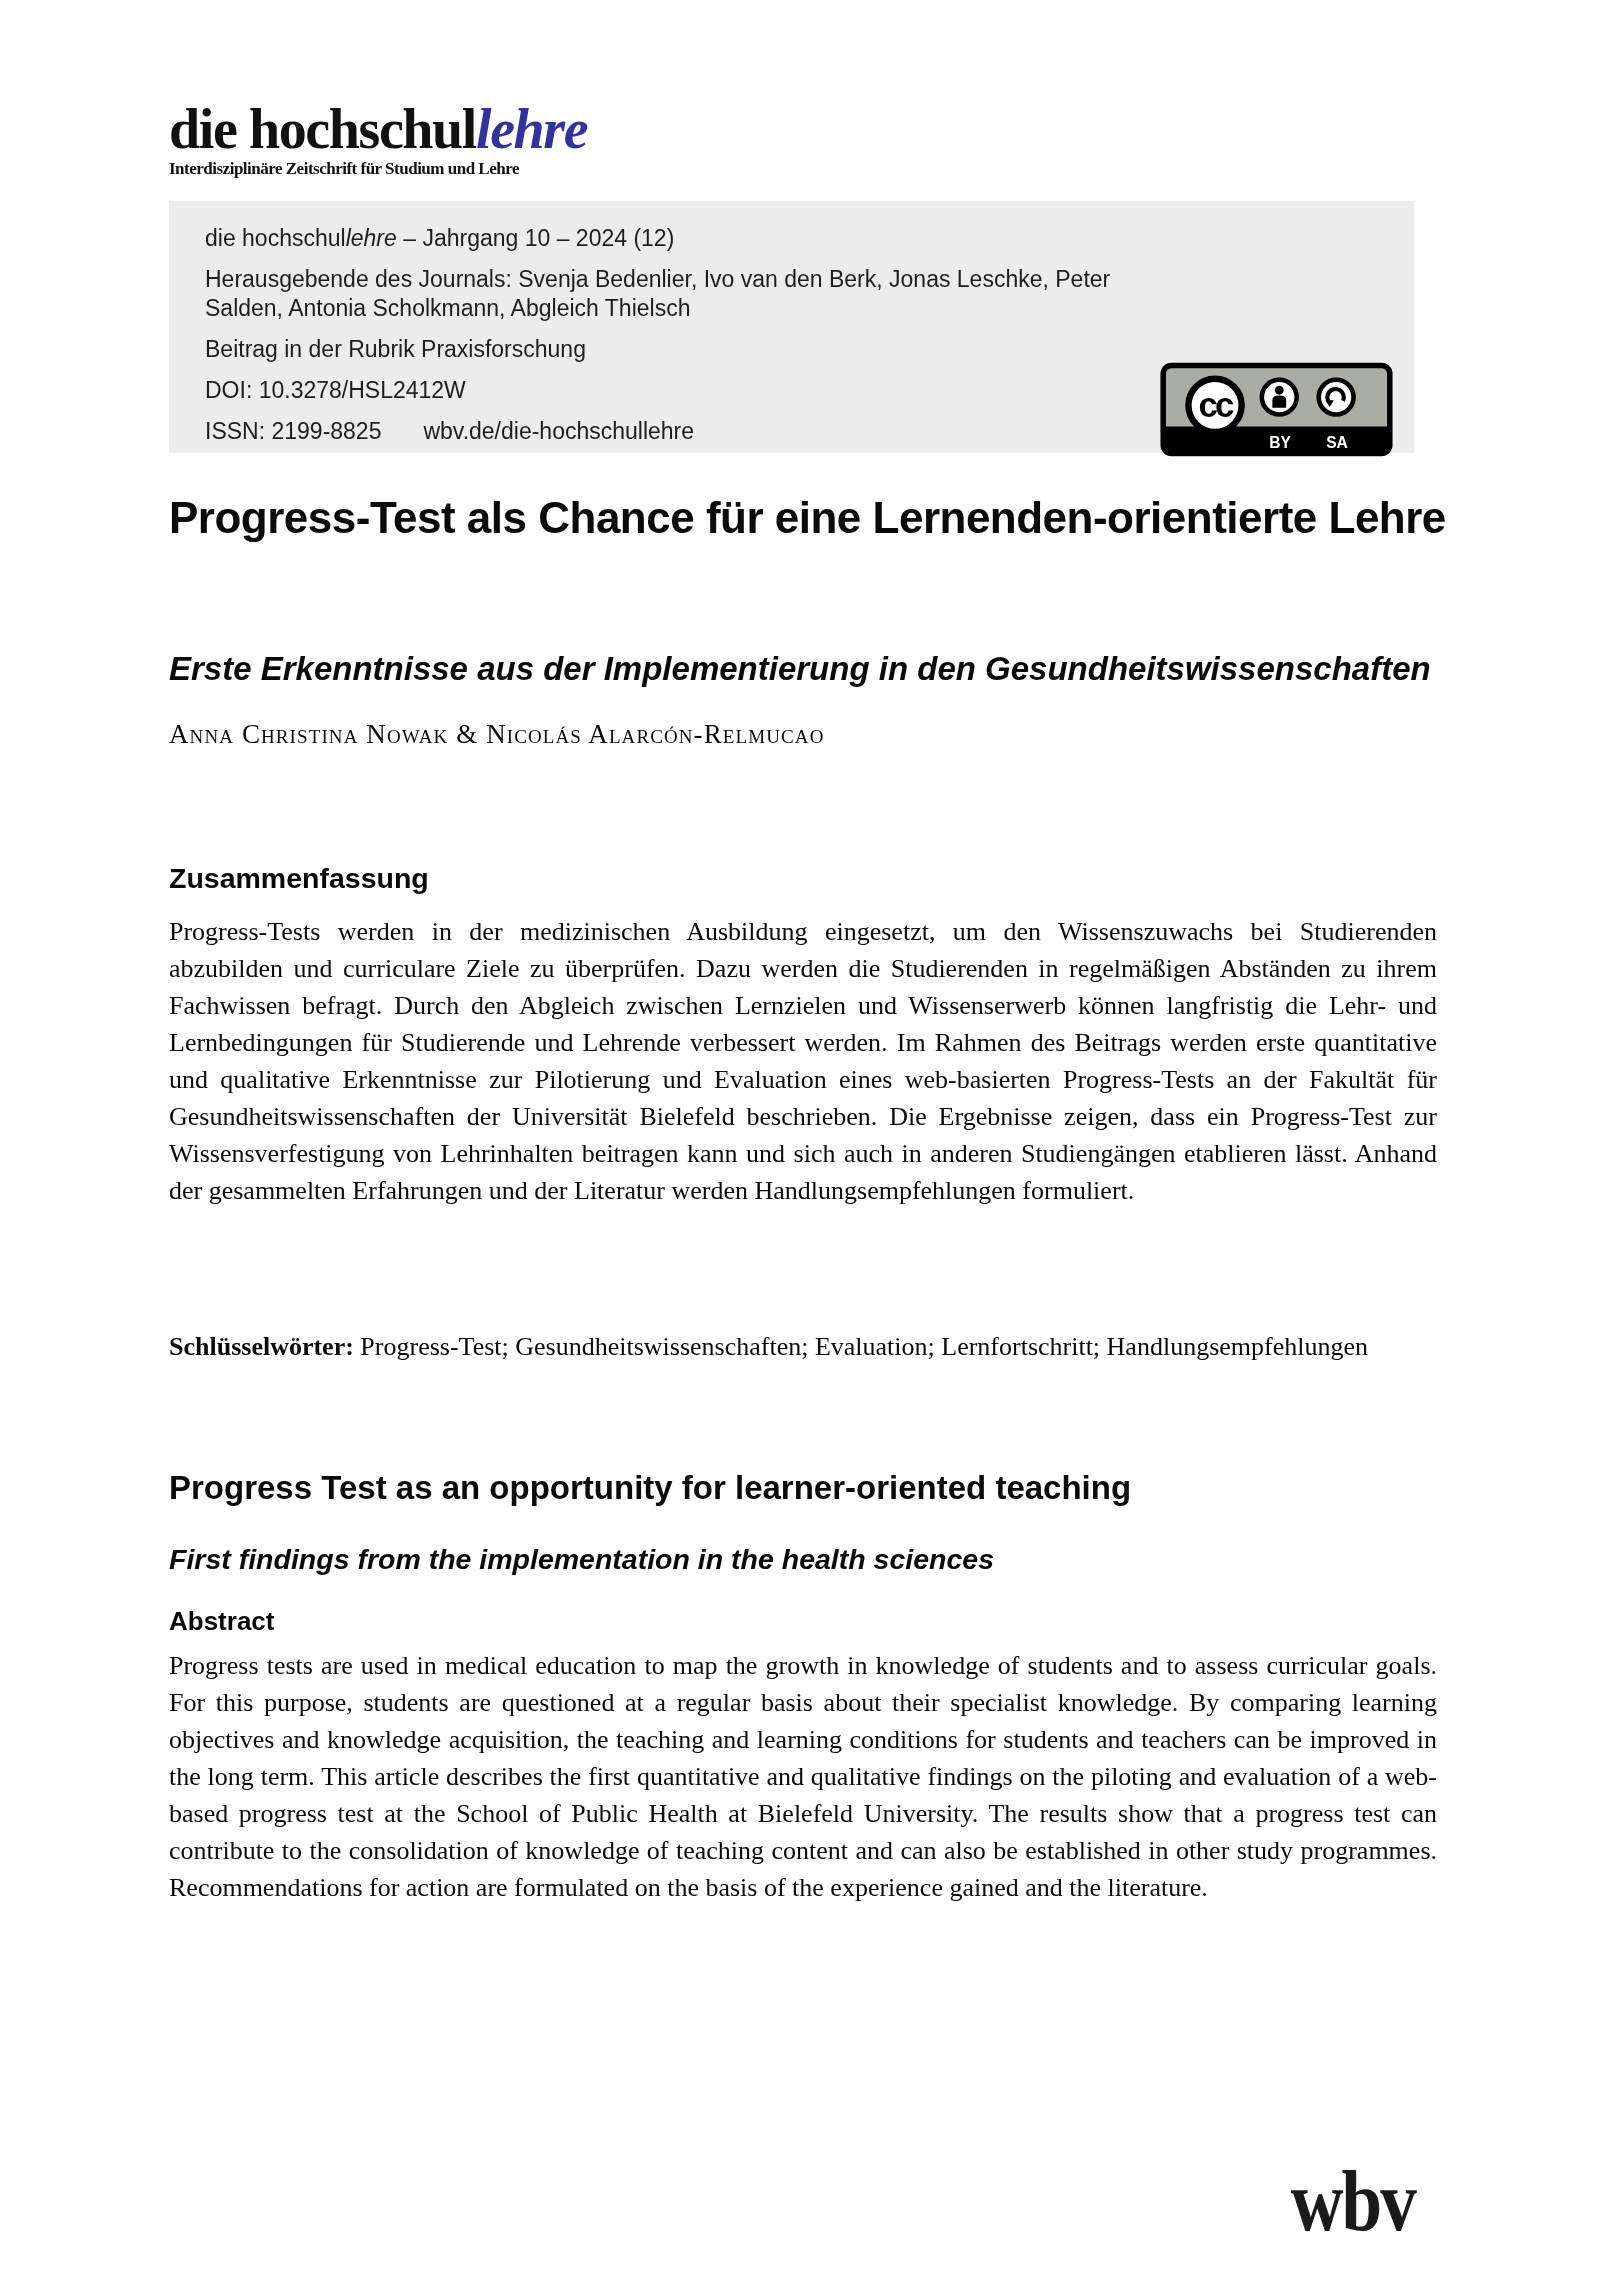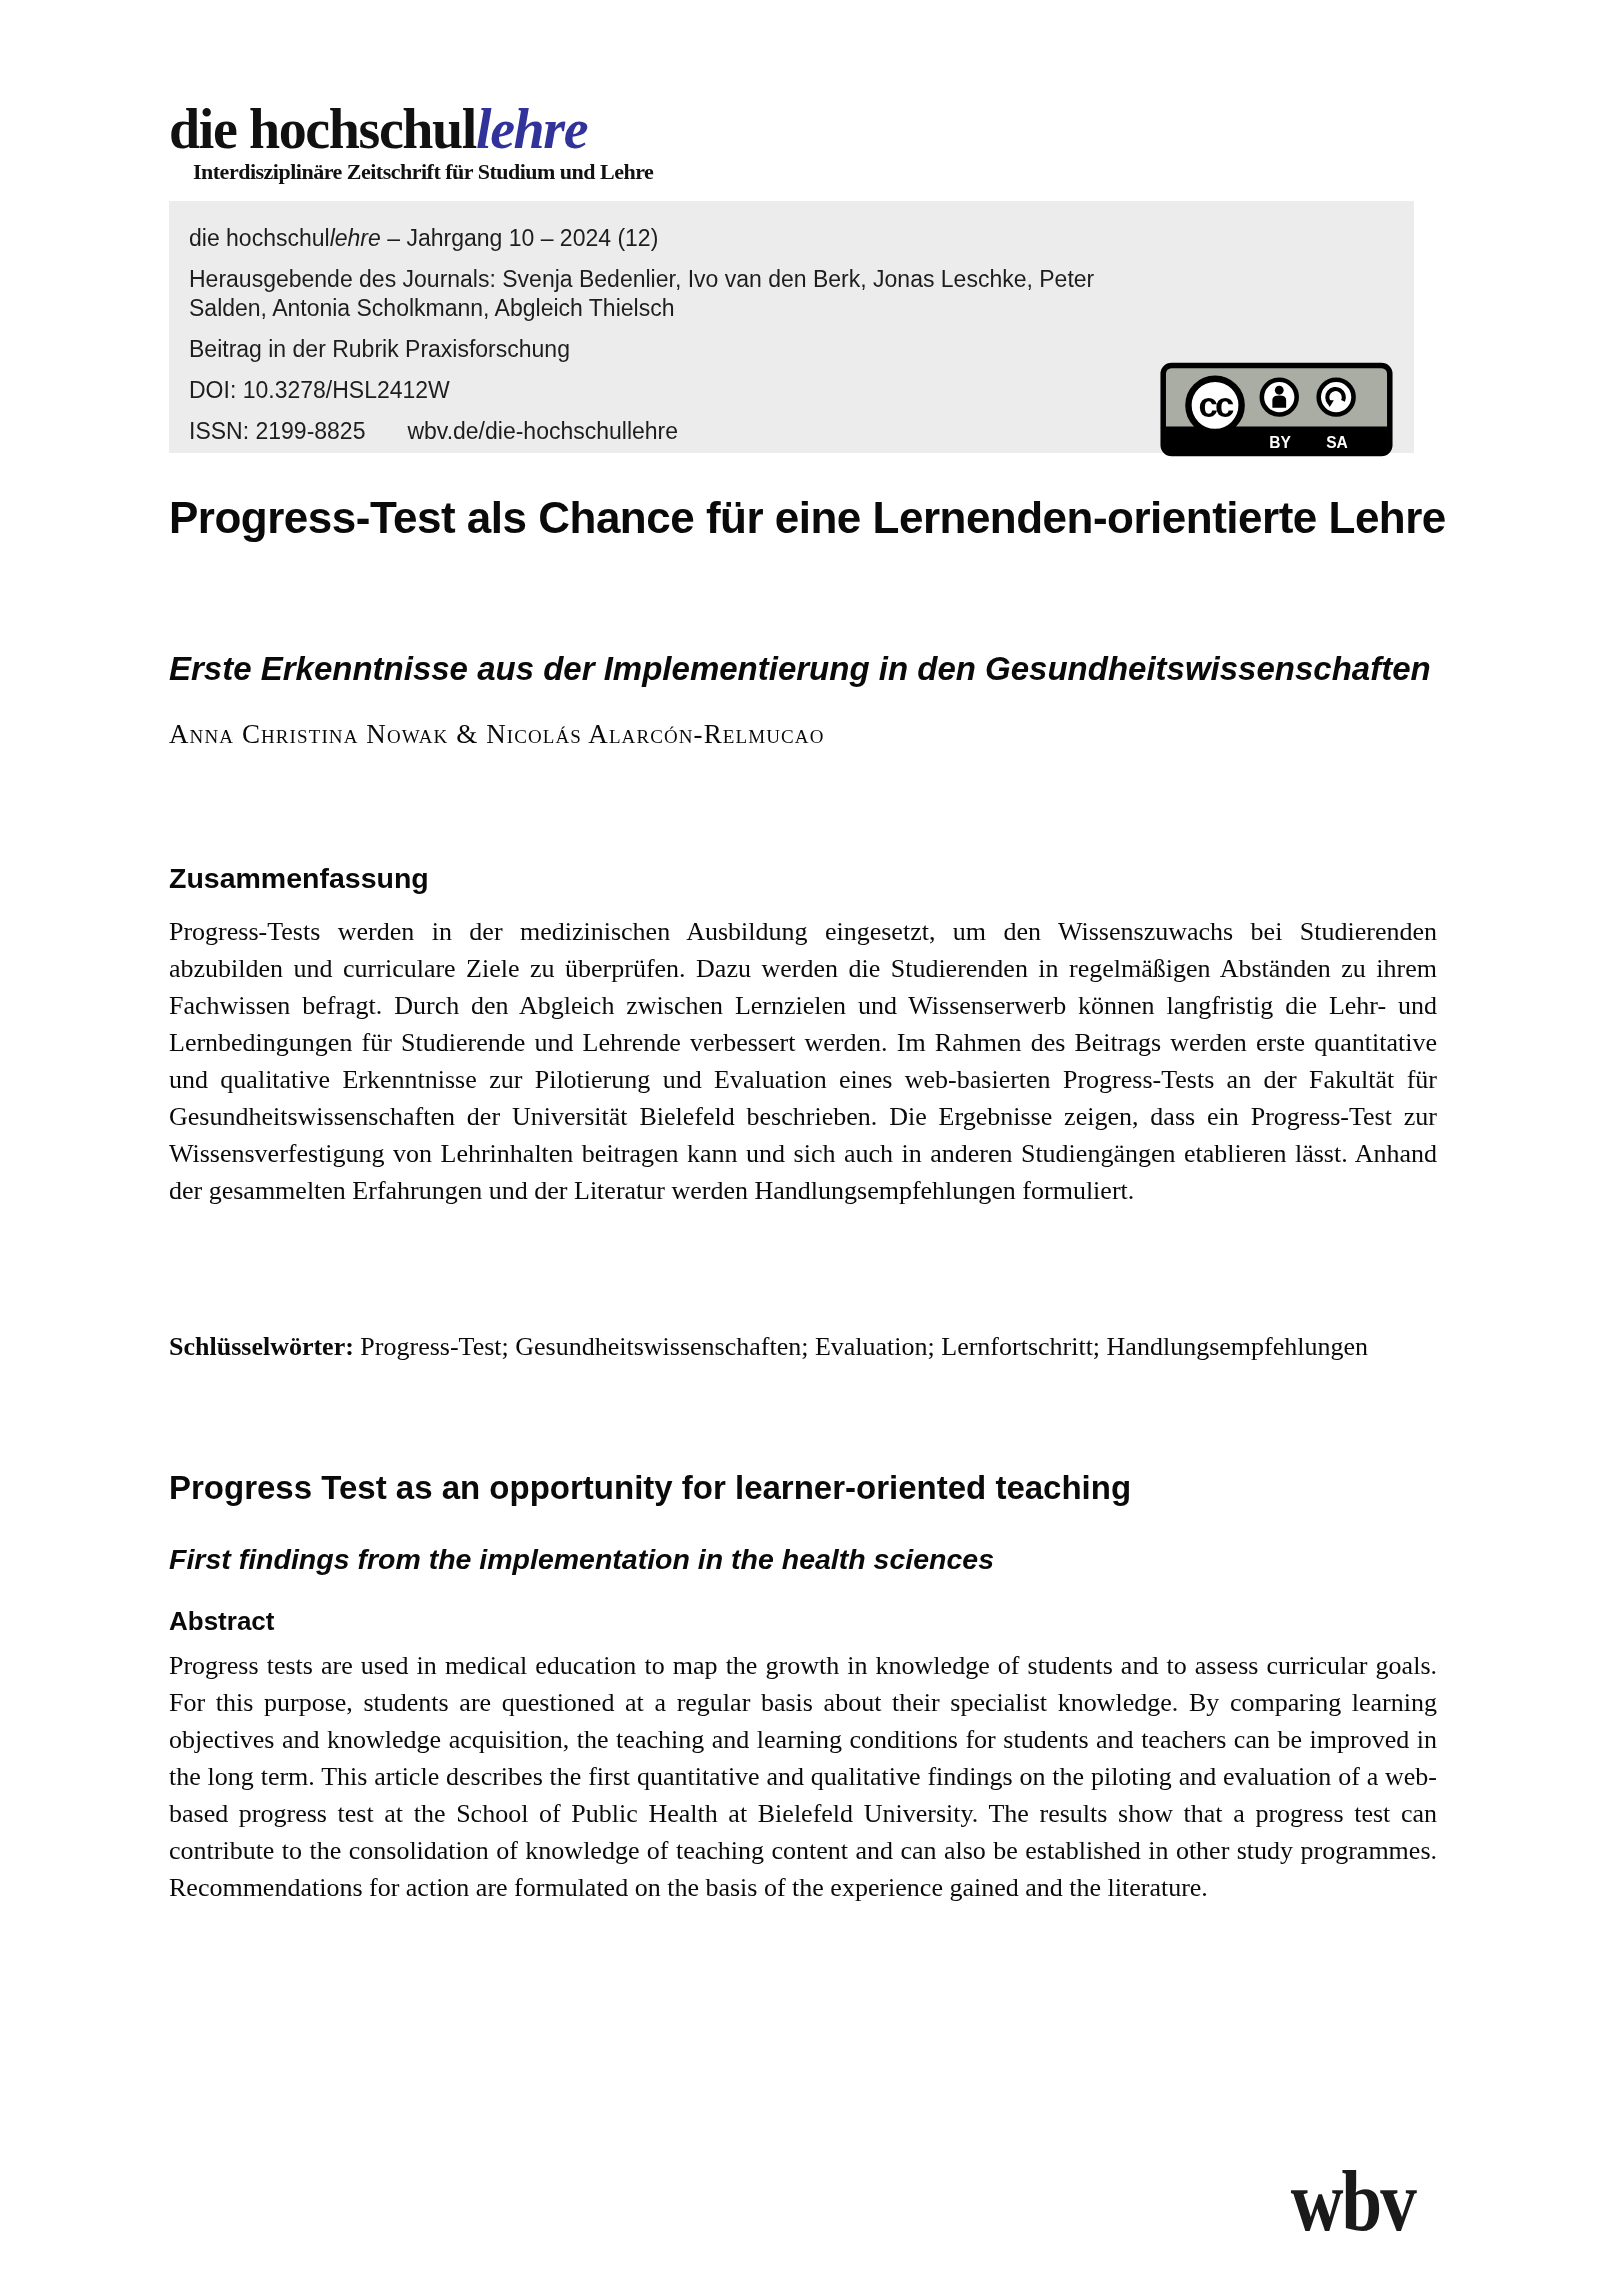--- a/index.html
+++ b/index.html
@@ -16,8 +16,8 @@
   }
   .logo-accent { color:#32329b; font-style:italic; }
   .tagline {
-    font-family:"Liberation Serif", serif; font-weight:700; font-size:22px;
-    letter-spacing:-0.5px; margin-top:1.8px; color:#111; white-space:nowrap;margin-left:24px;
+    font-family:"Liberation Serif", serif; font-weight:700; font-size:17px;
+    letter-spacing:-0.5px; margin-top:1.8px; color:#111; white-space:nowrap;
   }
 
   

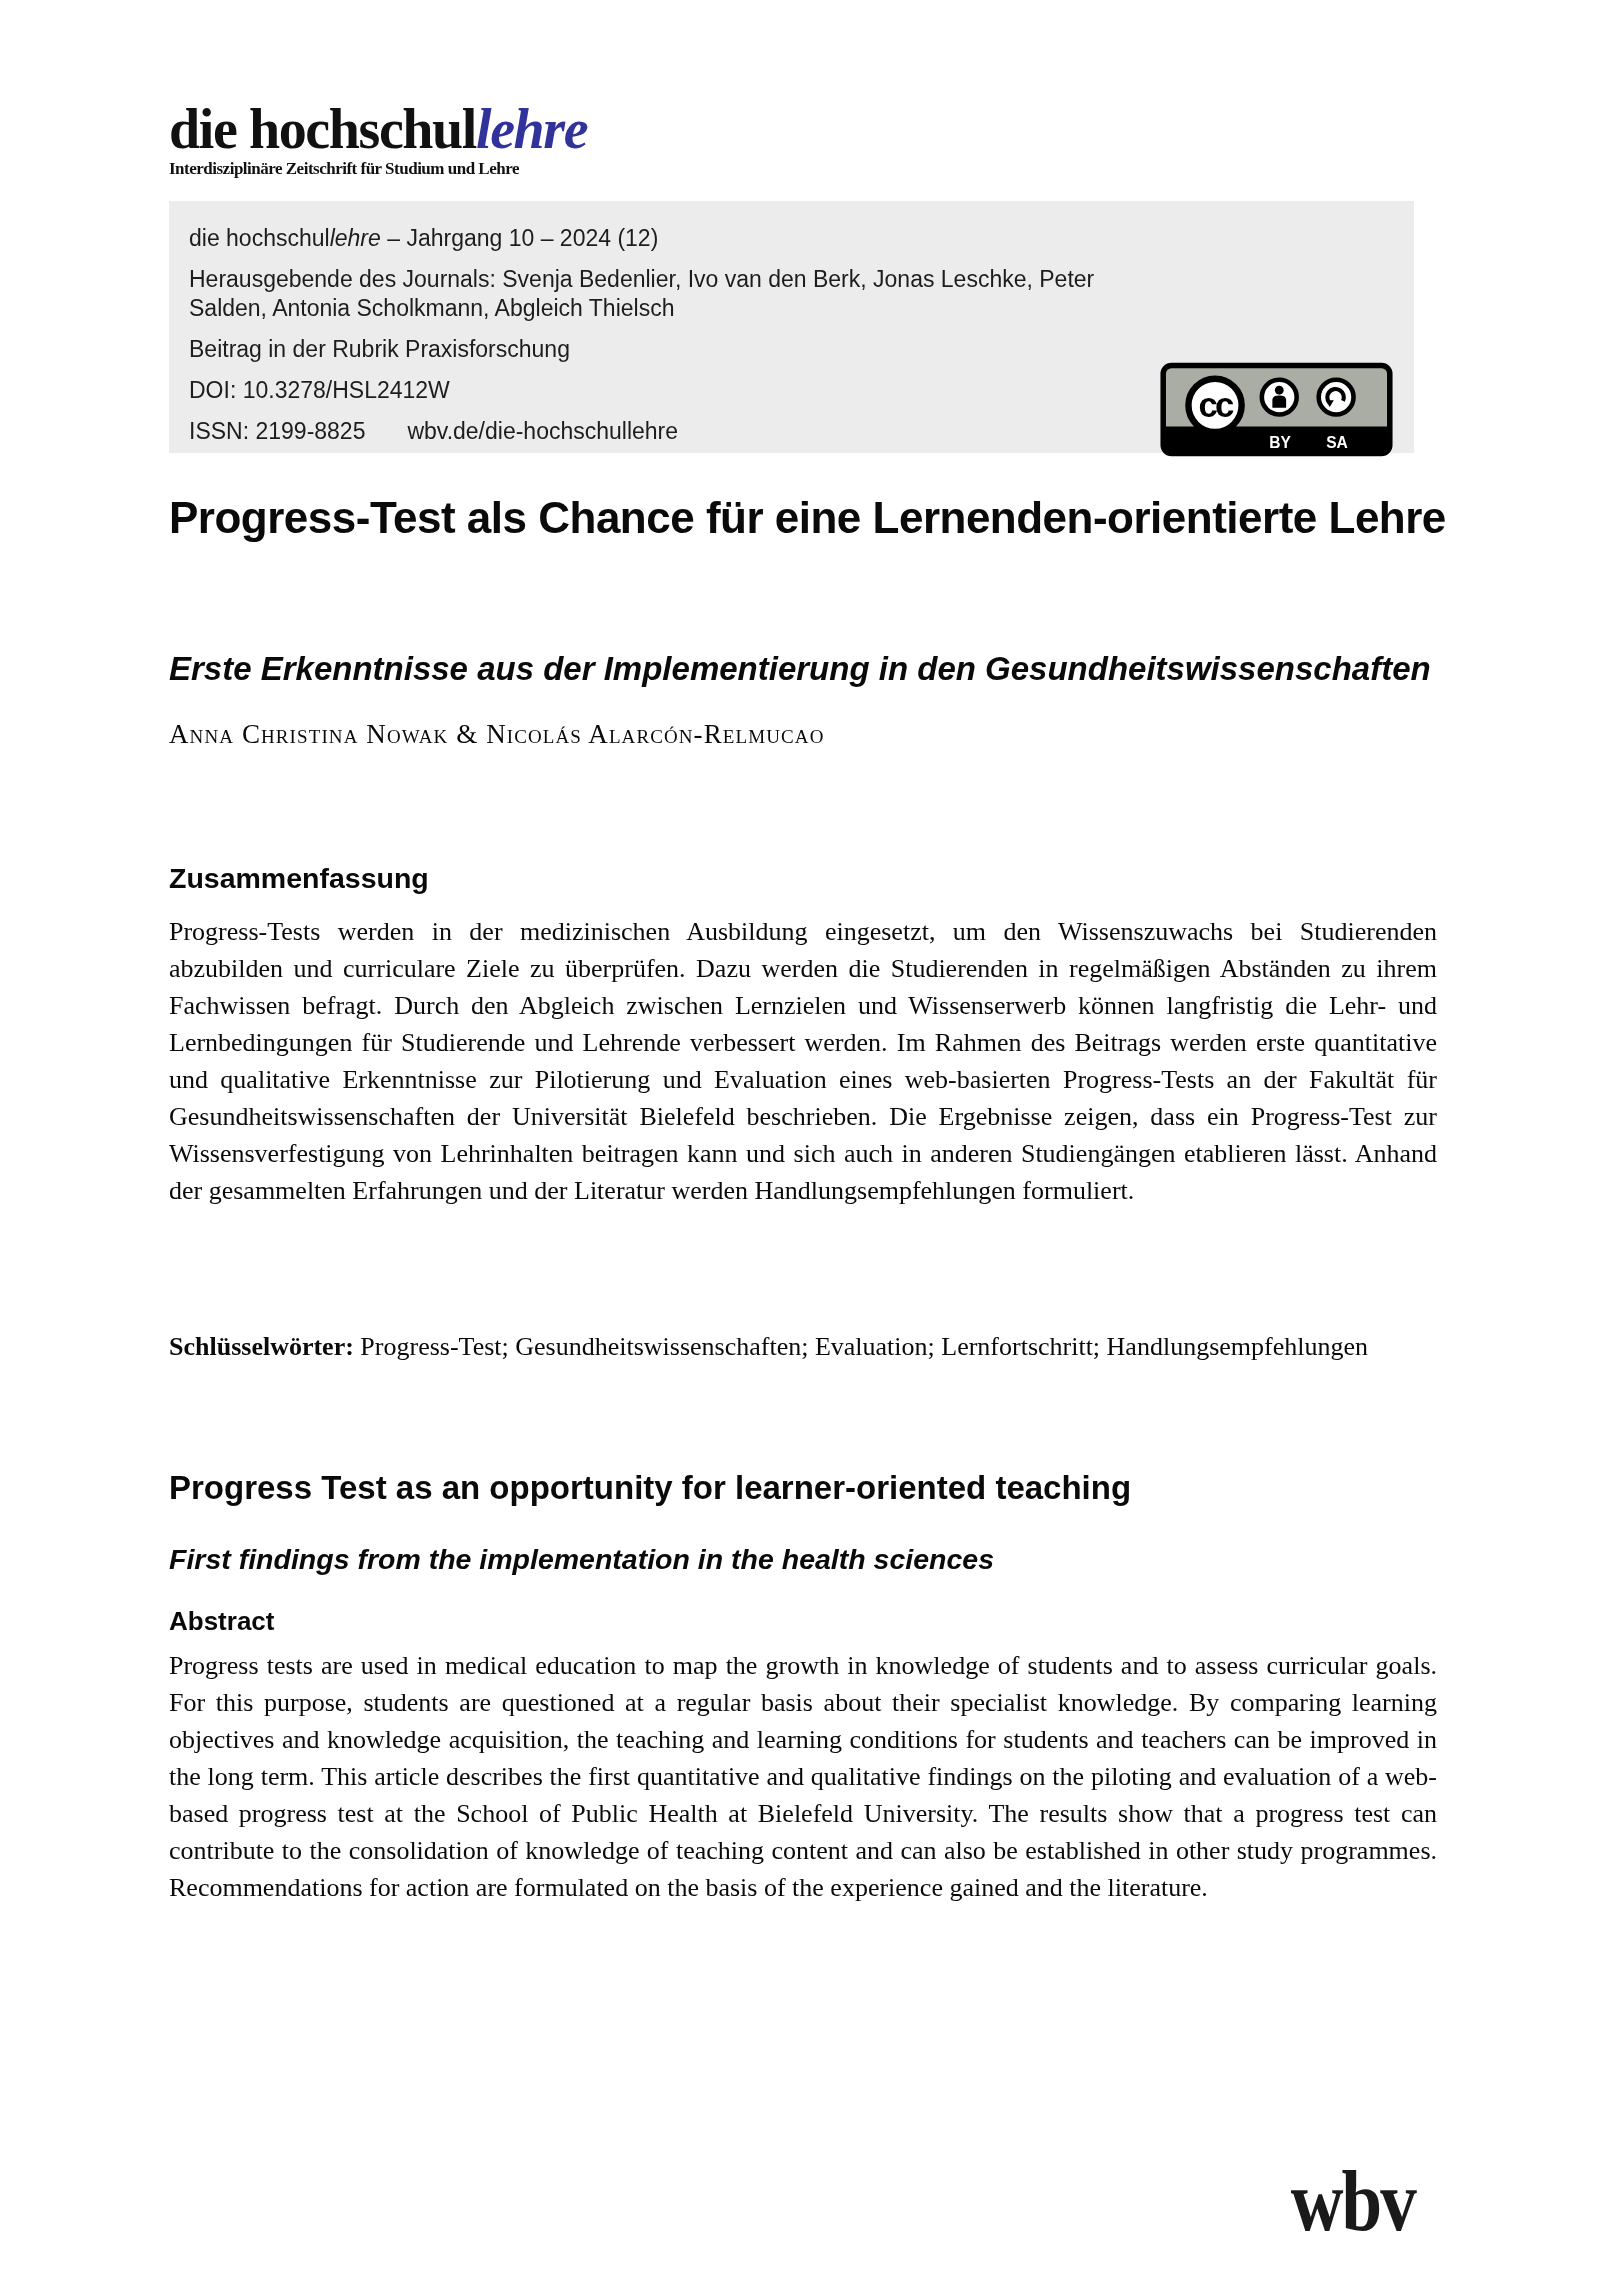--- a/index.html
+++ b/index.html
@@ -23,7 +23,7 @@
   
   .info-box {
     position:absolute; left:169px; top:201px; width:1245px; height:252px;
-    background:#ececec; box-sizing:border-box; padding:23px 20px;
+    background:#ececec; box-sizing:border-box; padding:23px 36px;
   }
   .info-box p { margin:0 0 12px 0; font-size:23px; line-height:29px; color:#1d1d1d; font-weight:400; }
   .editors-line { max-width:909px; }

